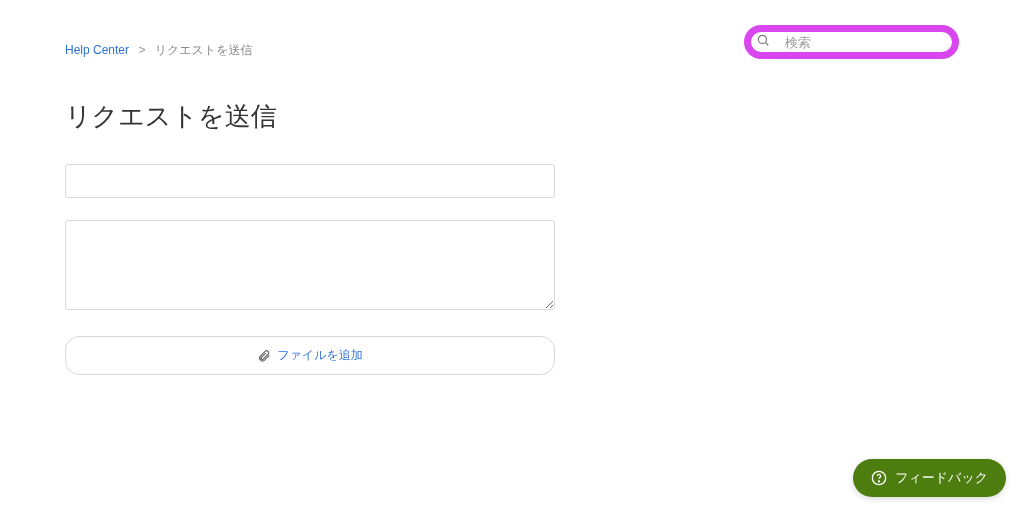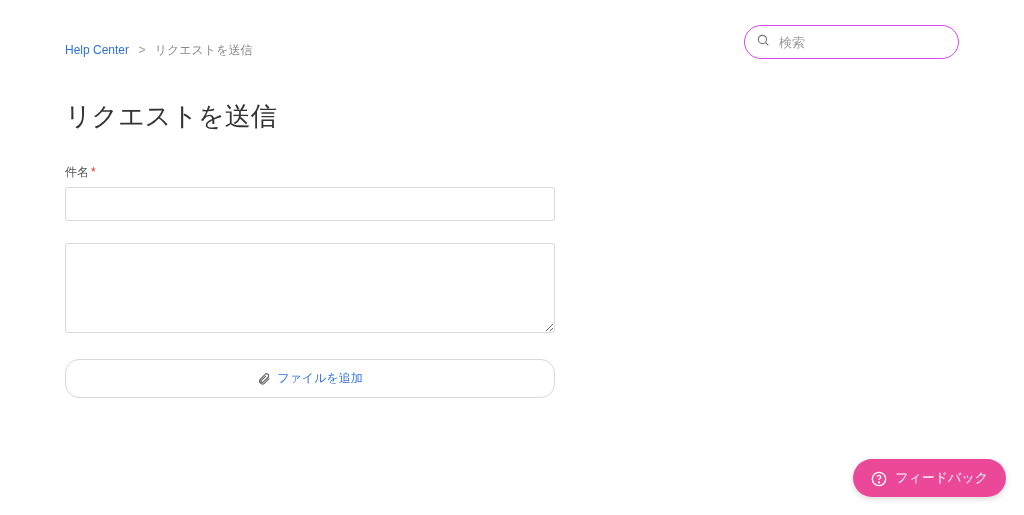--- a/index.html
+++ b/index.html
@@ -41,7 +41,7 @@
       width: 100%;
       height: 34px;
       padding: 6px 12px 6px 34px;
-      border: 1px solid #d946ef;
+      border: 7px solid #d946ef;
       border-radius: 20px;
       font-size: 13px;
       outline: none;

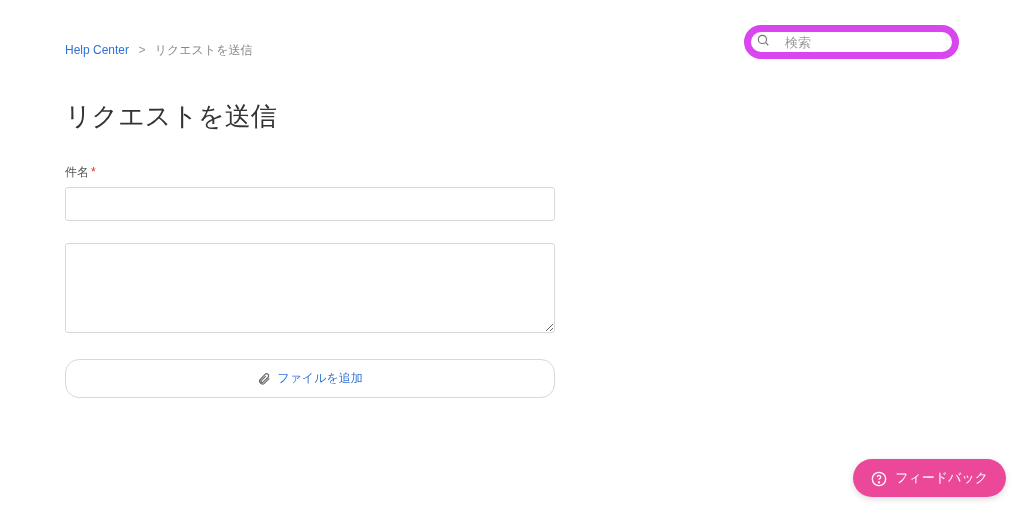--- a/index.html
+++ b/index.html
@@ -164,9 +164,6 @@
   <h1 class="page-title">リクエストを送信</h1>
 
   <div class="form-group">
-    <label class="form-label">
-      <span>件名</span><span class="required-mark">*</span>
-    </label>
     <input class="text-input" type="text" value="" style="">
   </div>
 

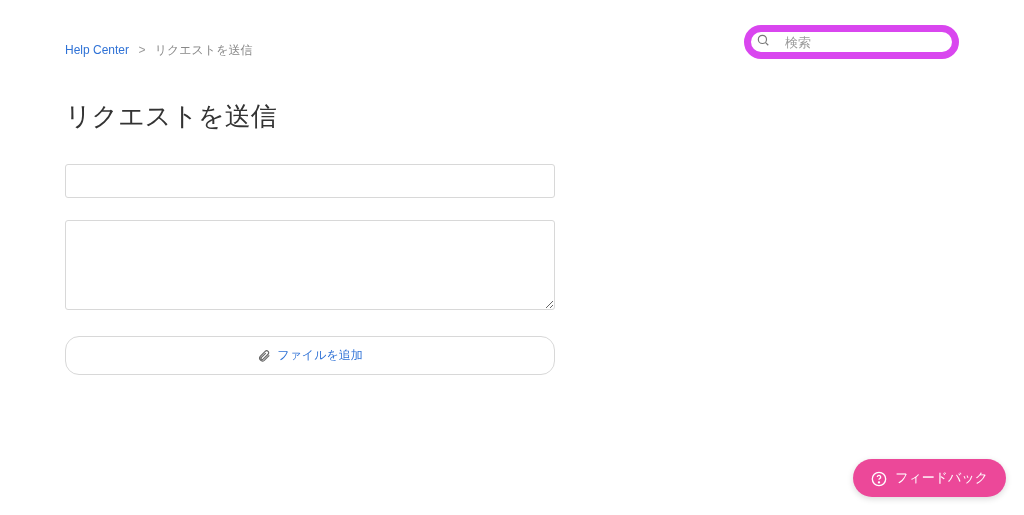--- a/index.html
+++ b/index.html
@@ -124,7 +124,7 @@
       position: absolute;
       bottom: 18px;
       right: 18px;
-      background: #ec4899;
+      background: #4d7c0f;
       color: #fff;
       border: none;
       border-radius: 22px;
@@ -132,7 +132,7 @@
       font-size: 13px;
       cursor: pointer;
       display: flex;
-      align-items: flex-end;
+      align-items: center;
       gap: 8px;
       box-shadow: 0 2px 6px rgba(0,0,0,0.15);
     }

